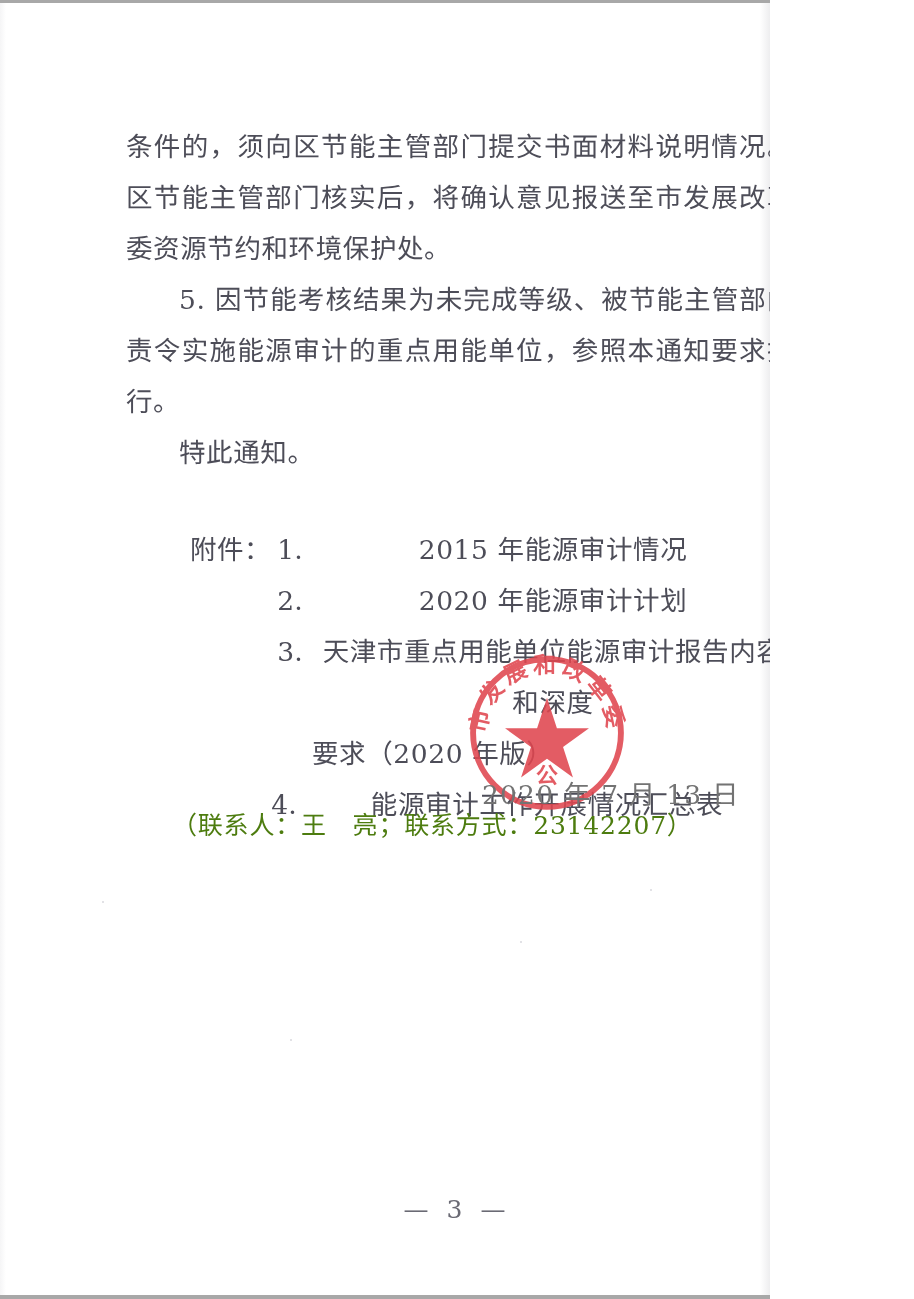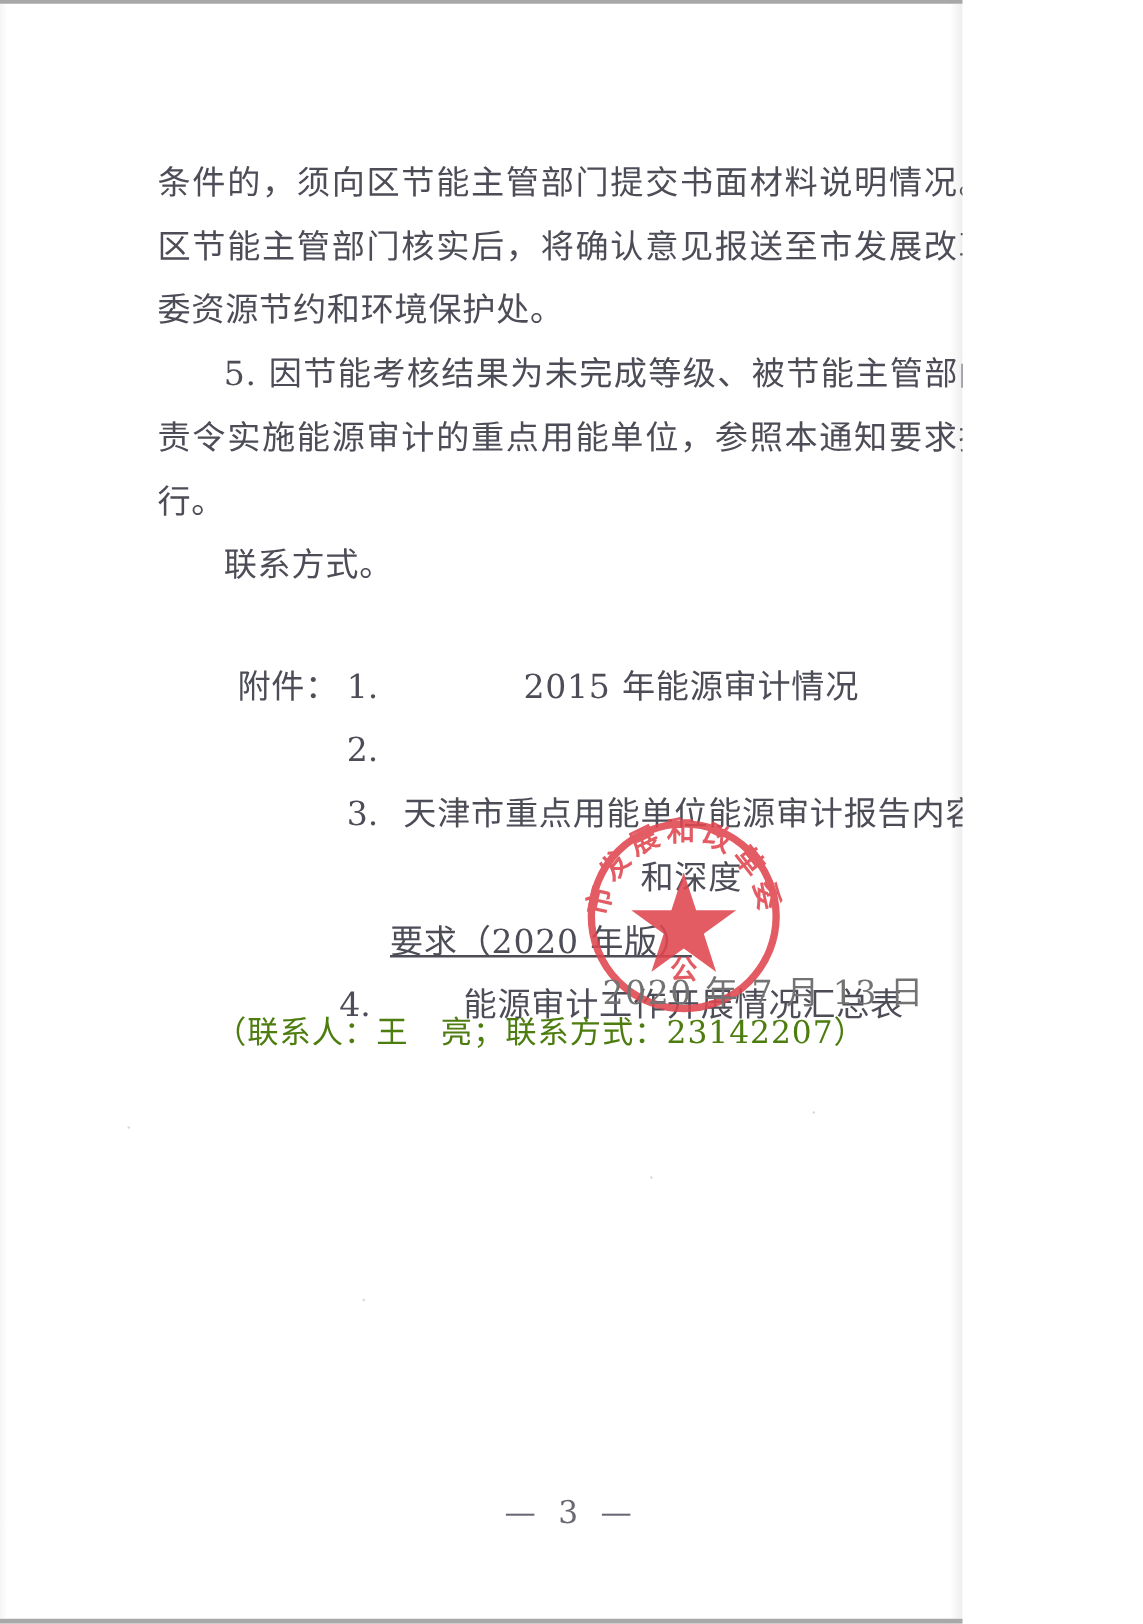--- a/index.html
+++ b/index.html
@@ -200,7 +200,7 @@
 
     <p class="para indent">5. 因节能考核结果为未完成等级、被节能主管部门责令实施能源审计的重点用能单位，参照本通知要求执行。</p>
 
-    <p class="para indent">联系方式。</p>
+    <p class="para indent">特此通知。</p>
 
     <div class="spacer-attach"></div>
 

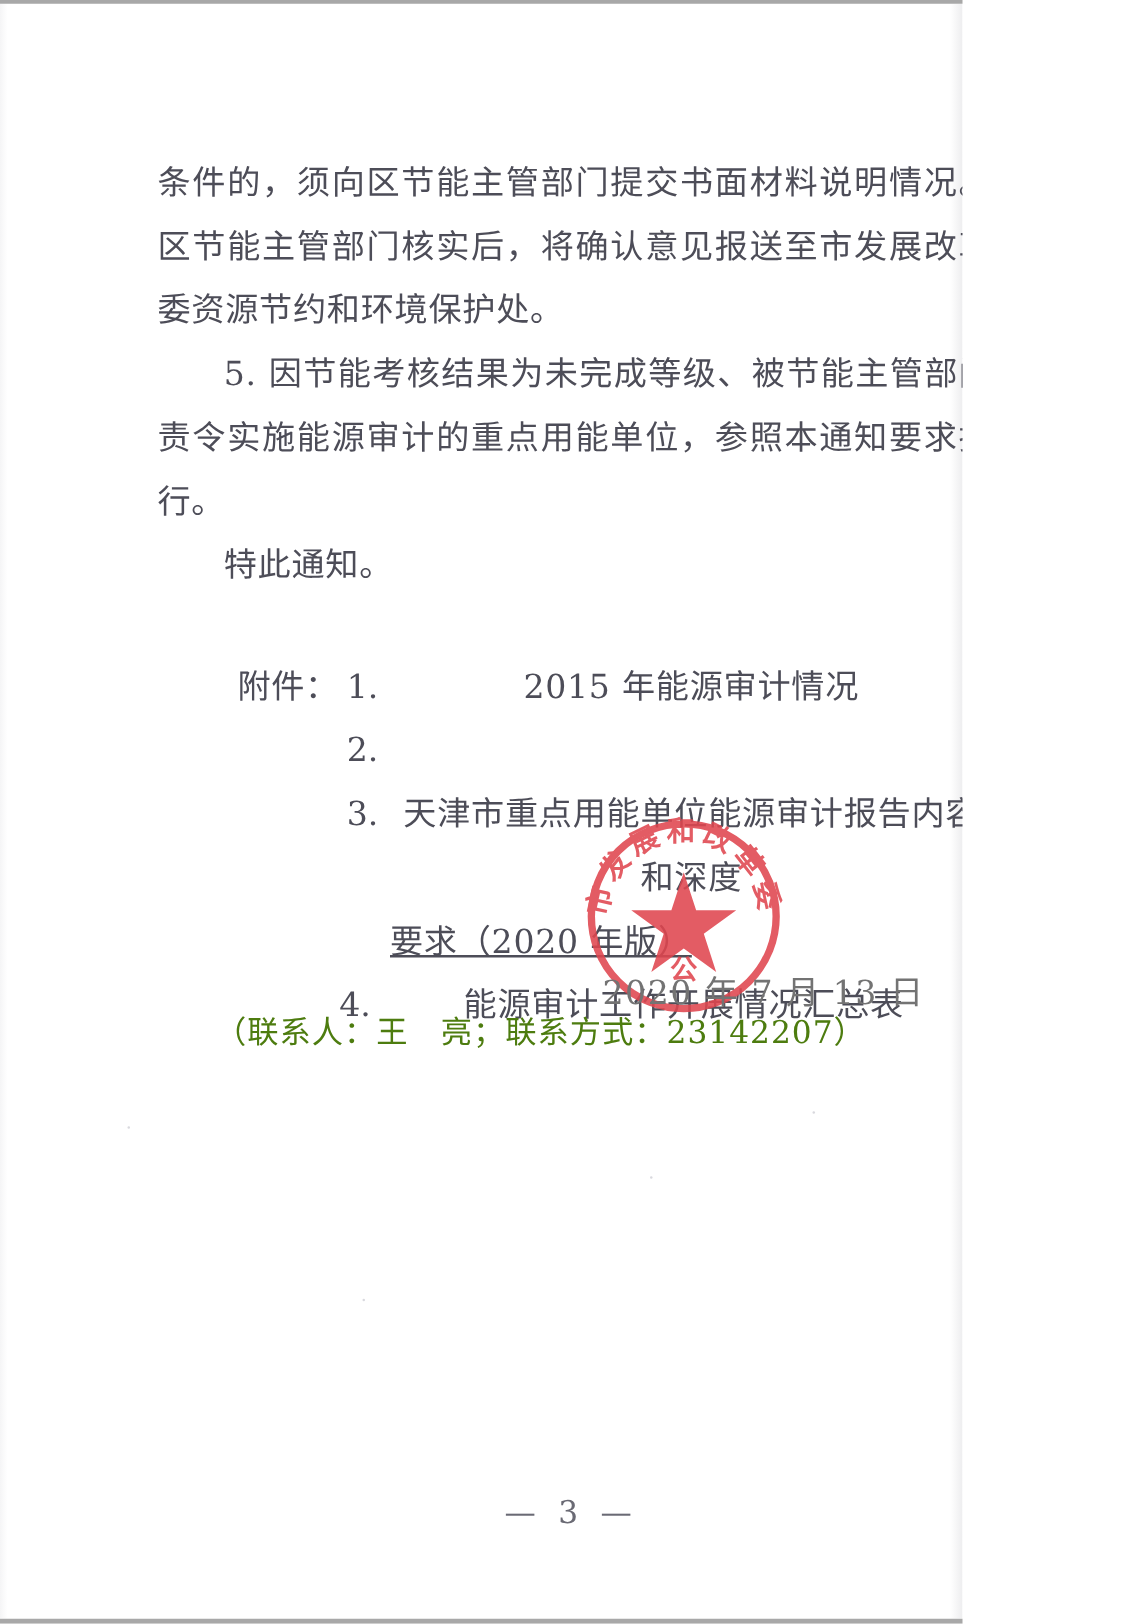--- a/index.html
+++ b/index.html
@@ -215,6 +215,7 @@
       <div class="attach-row">
         <span class="attach-label blank">附件：</span>
         <span class="attach-num">2.</span>
+        <span class="attach-text">2020 年能源审计计划</span>
       </div>
 
       <div class="attach-row">

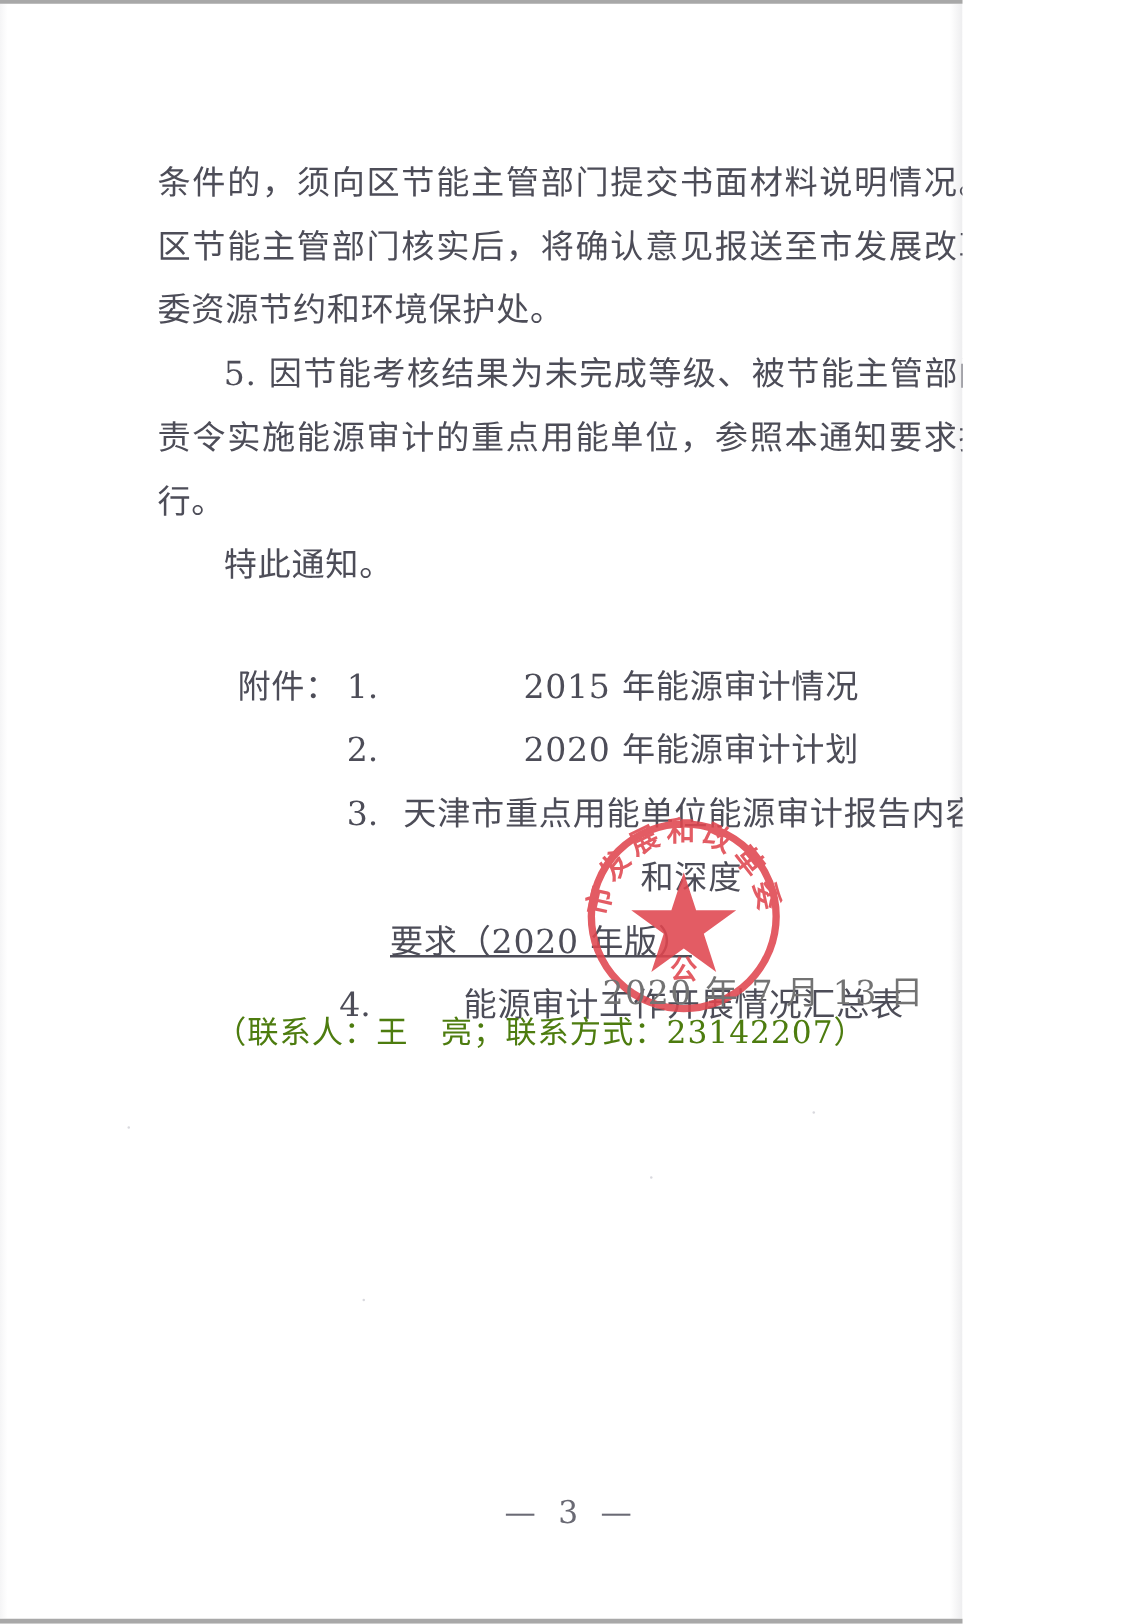--- a/index.html
+++ b/index.html
@@ -106,7 +106,6 @@
   .attach-subline {
     padding-left: 186px;
     letter-spacing: 0.6px;
-    text-decoration: underline;
   }
 
   

